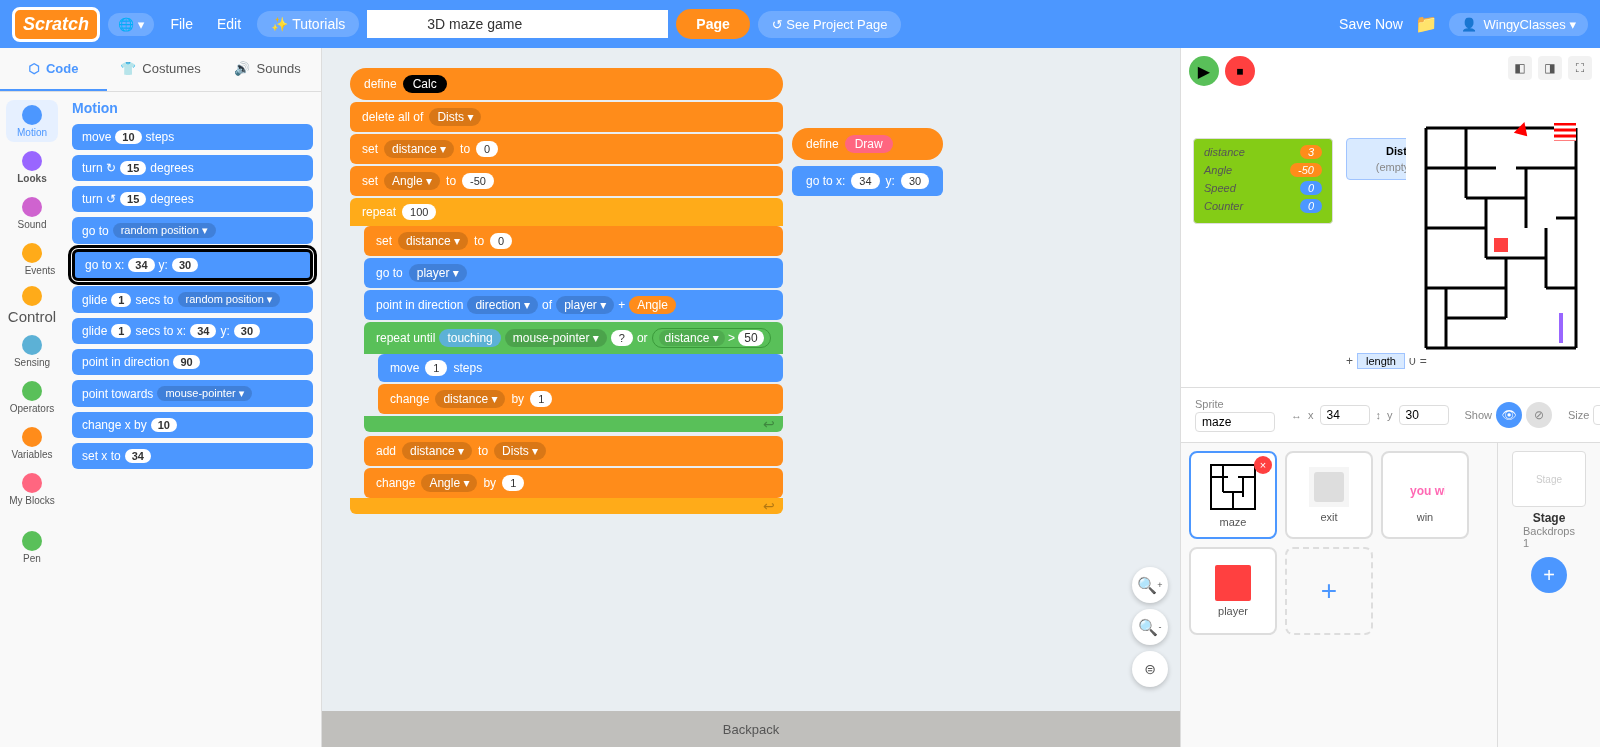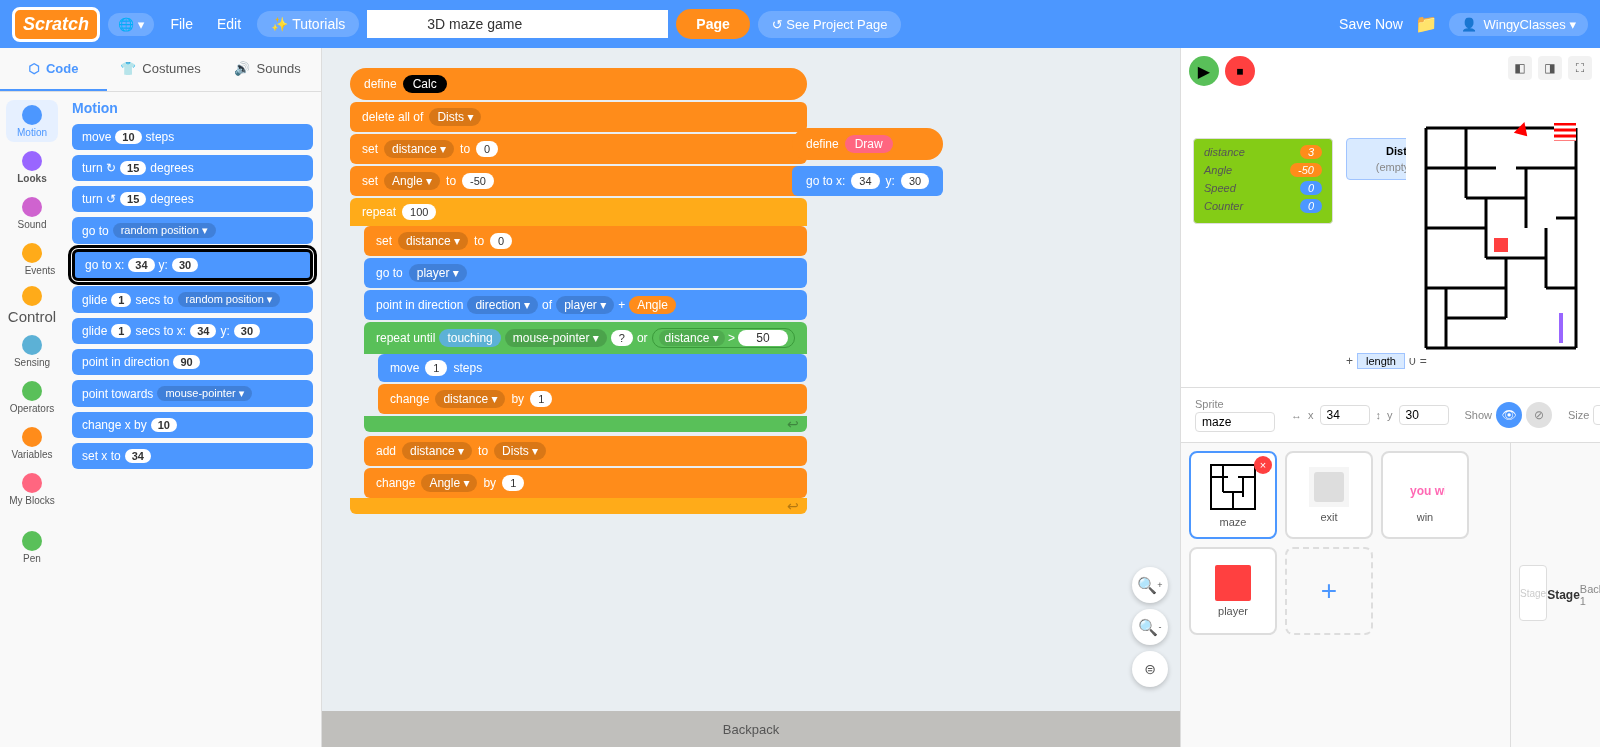--- a/index.html
+++ b/index.html
@@ -688,7 +688,7 @@
           <span style="background:#59c059;border-radius:10px;padding:2px 6px;border:1px solid #3a9a3a;">
             <span style="background:rgba(0,0,0,0.1);border-radius:8px;padding:1px 6px;">distance ▾</span>
             <span> &gt; </span>
-            <span style="background:white;border-radius:8px;padding:1px 18px;color:#333;">50</span>
+            <span style="background:white;border-radius:8px;padding:1px 6px;color:#333;">50</span>
           </span>
         </div>
 

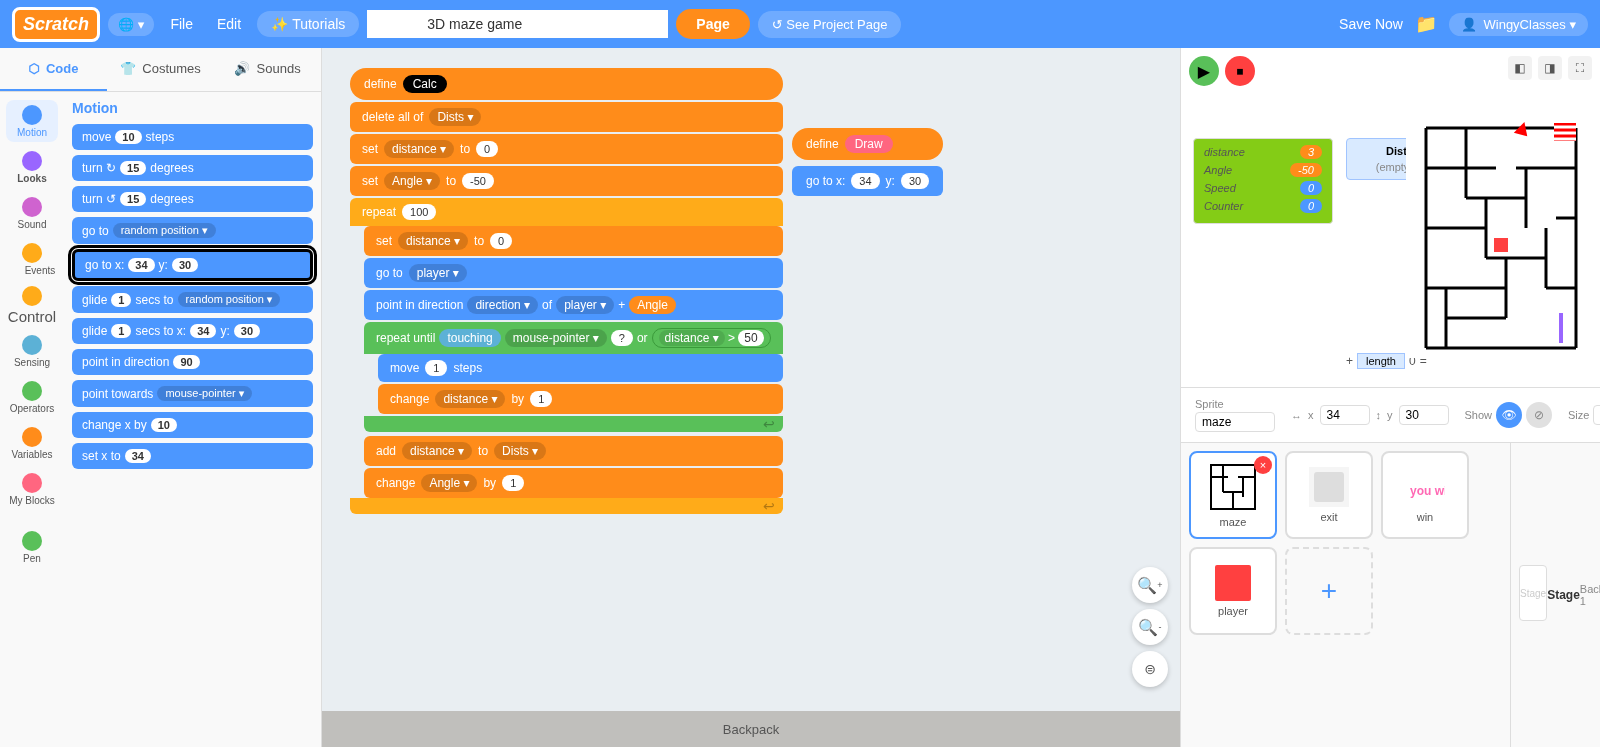--- a/index.html
+++ b/index.html
@@ -449,9 +449,9 @@
       cursor: pointer;
     }
     #stage-thumb {
-      width: 90px;
-      display: flex;
-      flex-direction: row;
+      width: 103px;
+      display: flex;
+      flex-direction: column;
       align-items: center;
       padding: 8px;
       border-left: 1px solid #ddd;

